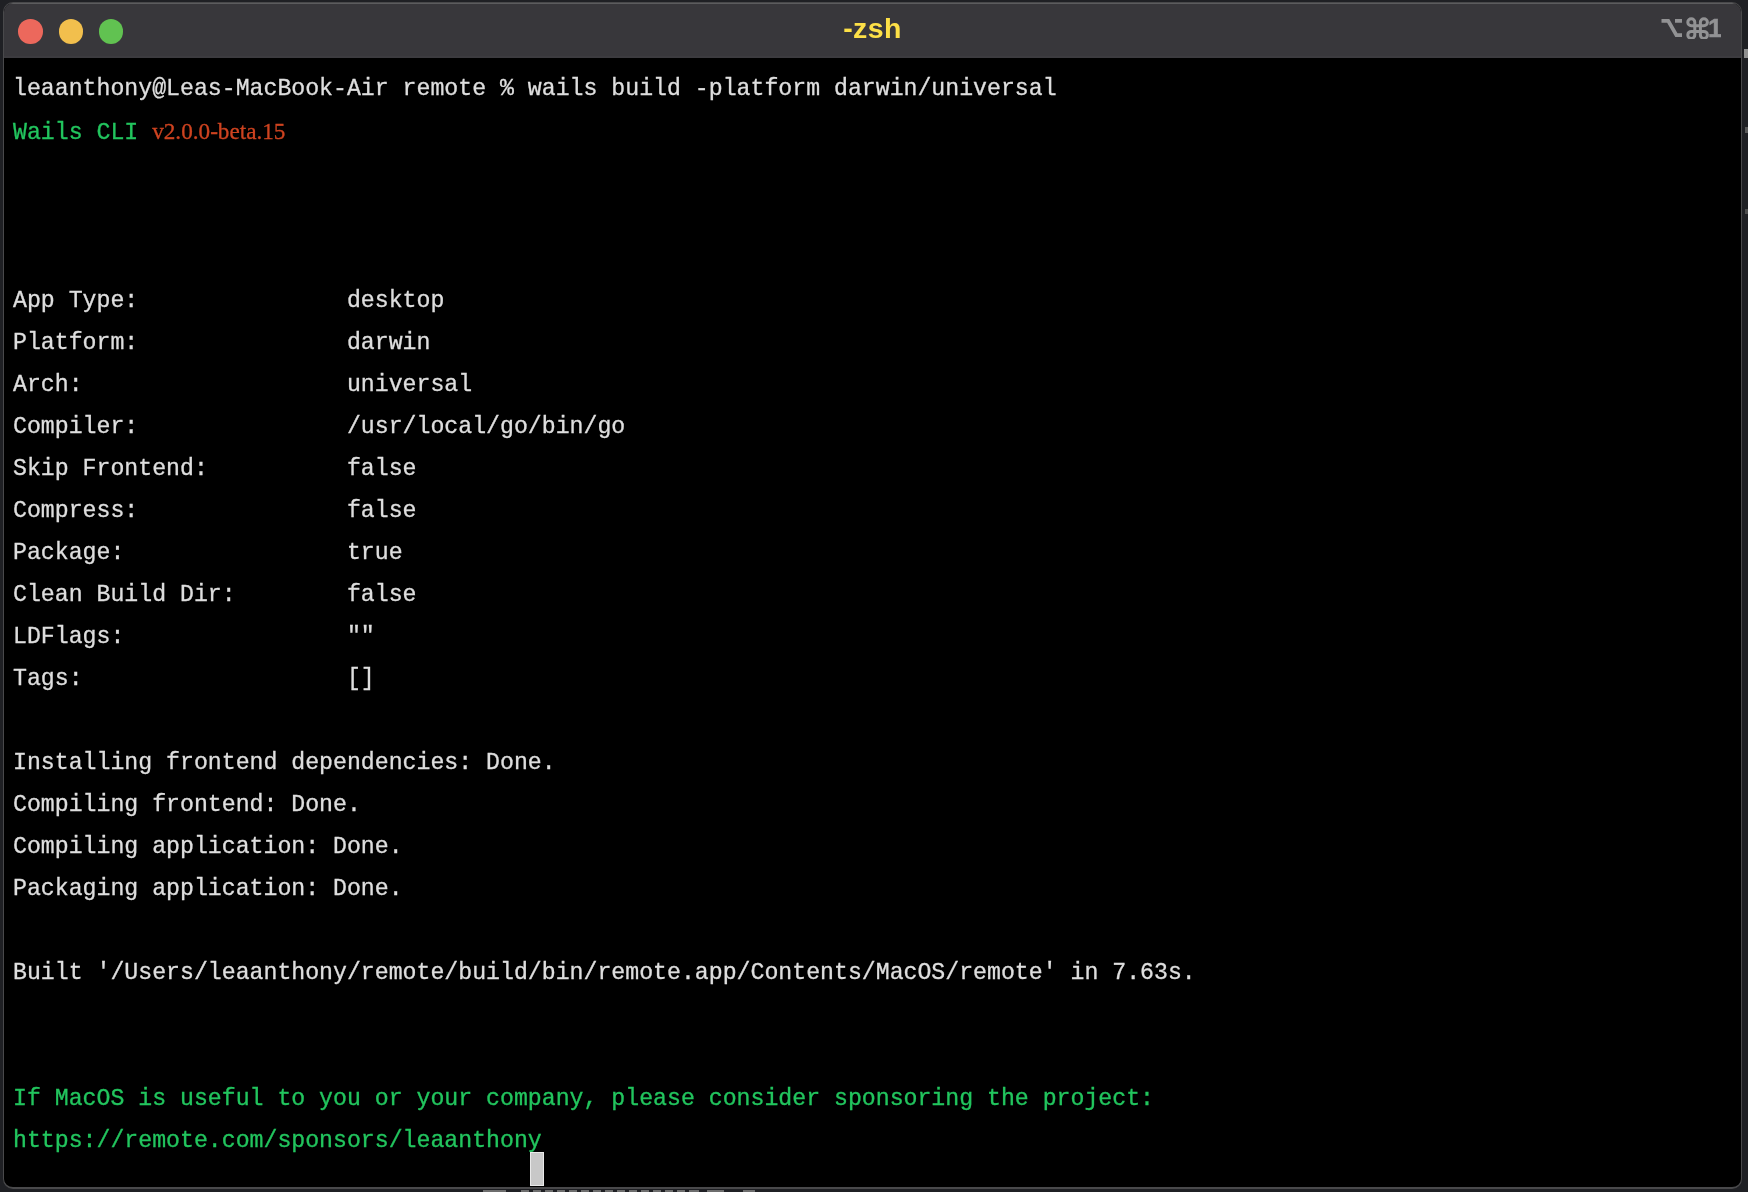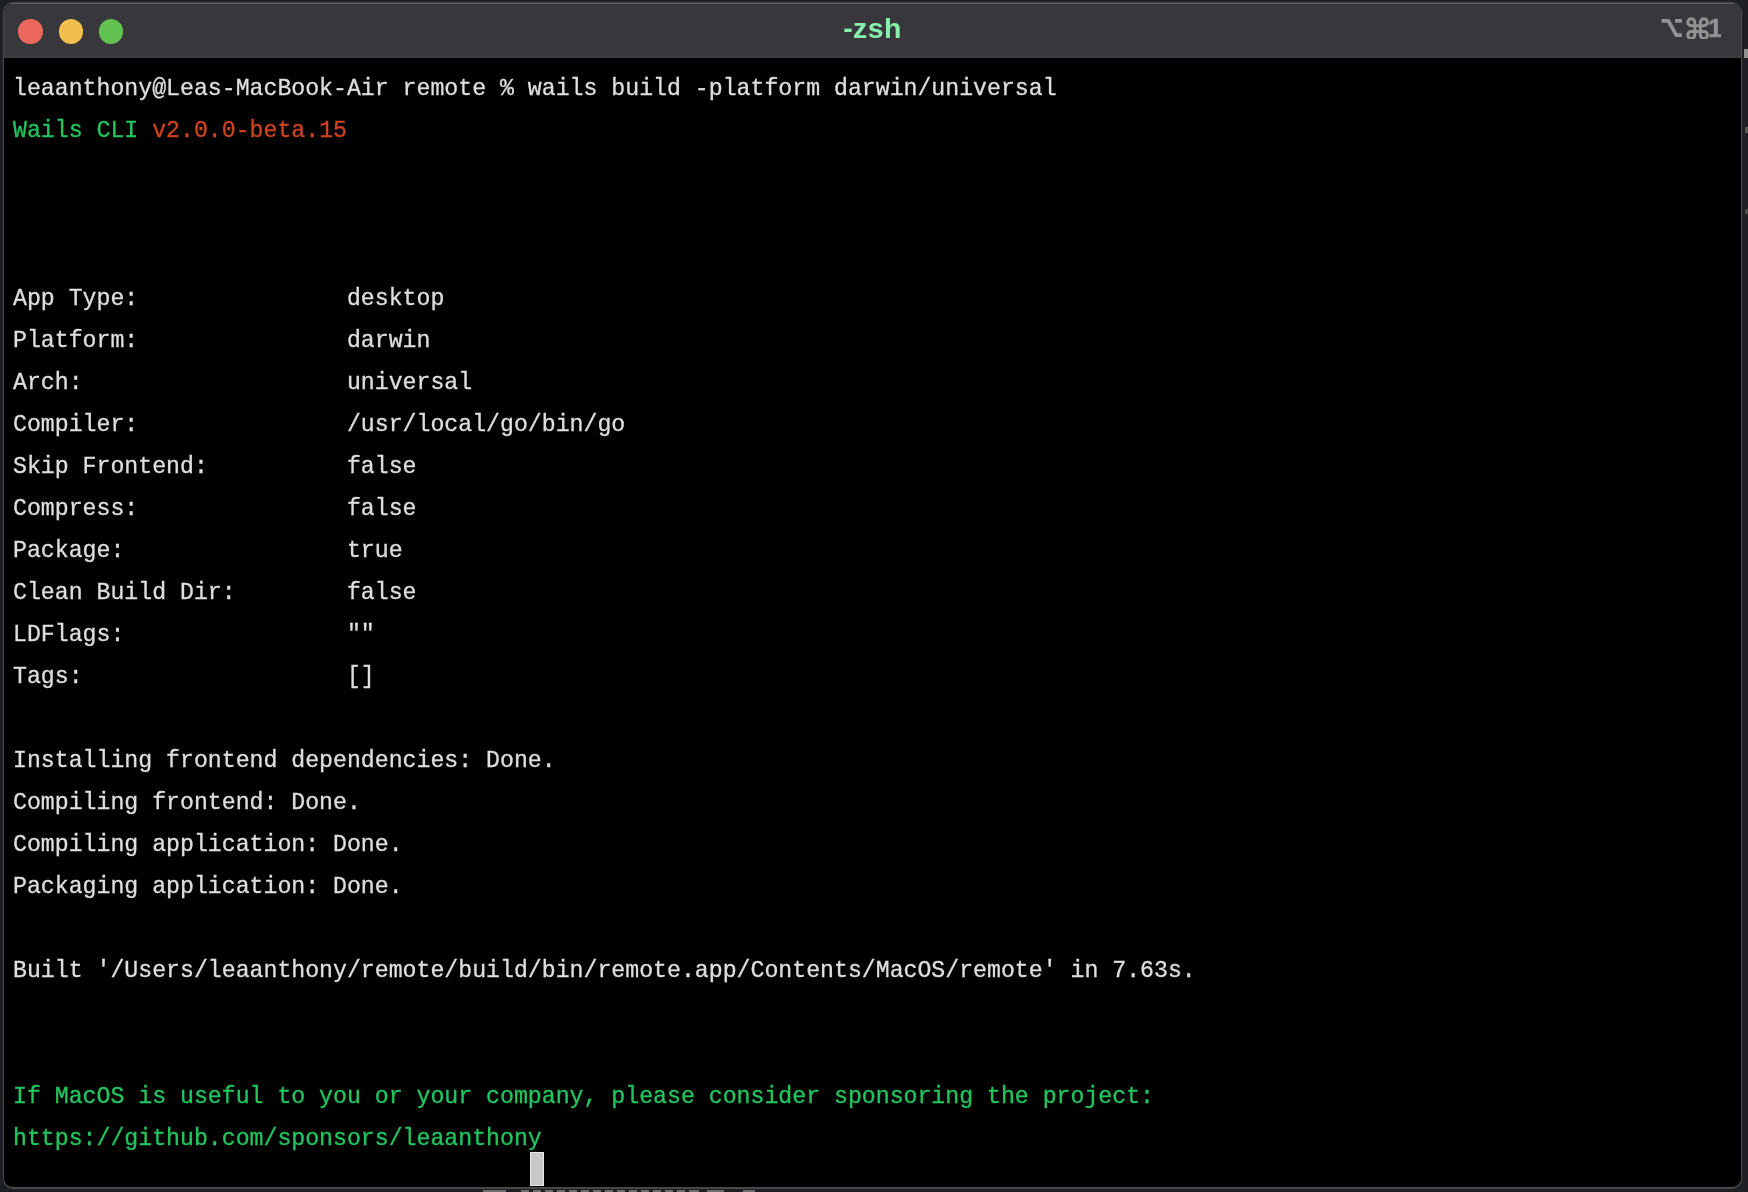--- a/index.html
+++ b/index.html
@@ -15,7 +15,7 @@
 .l-yel{left:54.5px;background:#f2bf4d;}
 .l-grn{left:94.8px;background:#61c251;}
 .title{position:absolute;top:0;left:0;width:100%;height:59px;line-height:48px;
-     text-align:center;font-weight:bold;font-size:28.5px;letter-spacing:0.4px;color:#86efac;}
+     text-align:center;font-weight:bold;font-size:28.5px;letter-spacing:0.4px;color:#fde047;}
 pre.term{position:absolute;left:9px;top:64.5px;margin:0;padding:0;
      font-family:"Liberation Mono",monospace;font-size:23.2px;line-height:42px;
      color:#dedede;white-space:pre;-webkit-text-stroke:0.32px;}

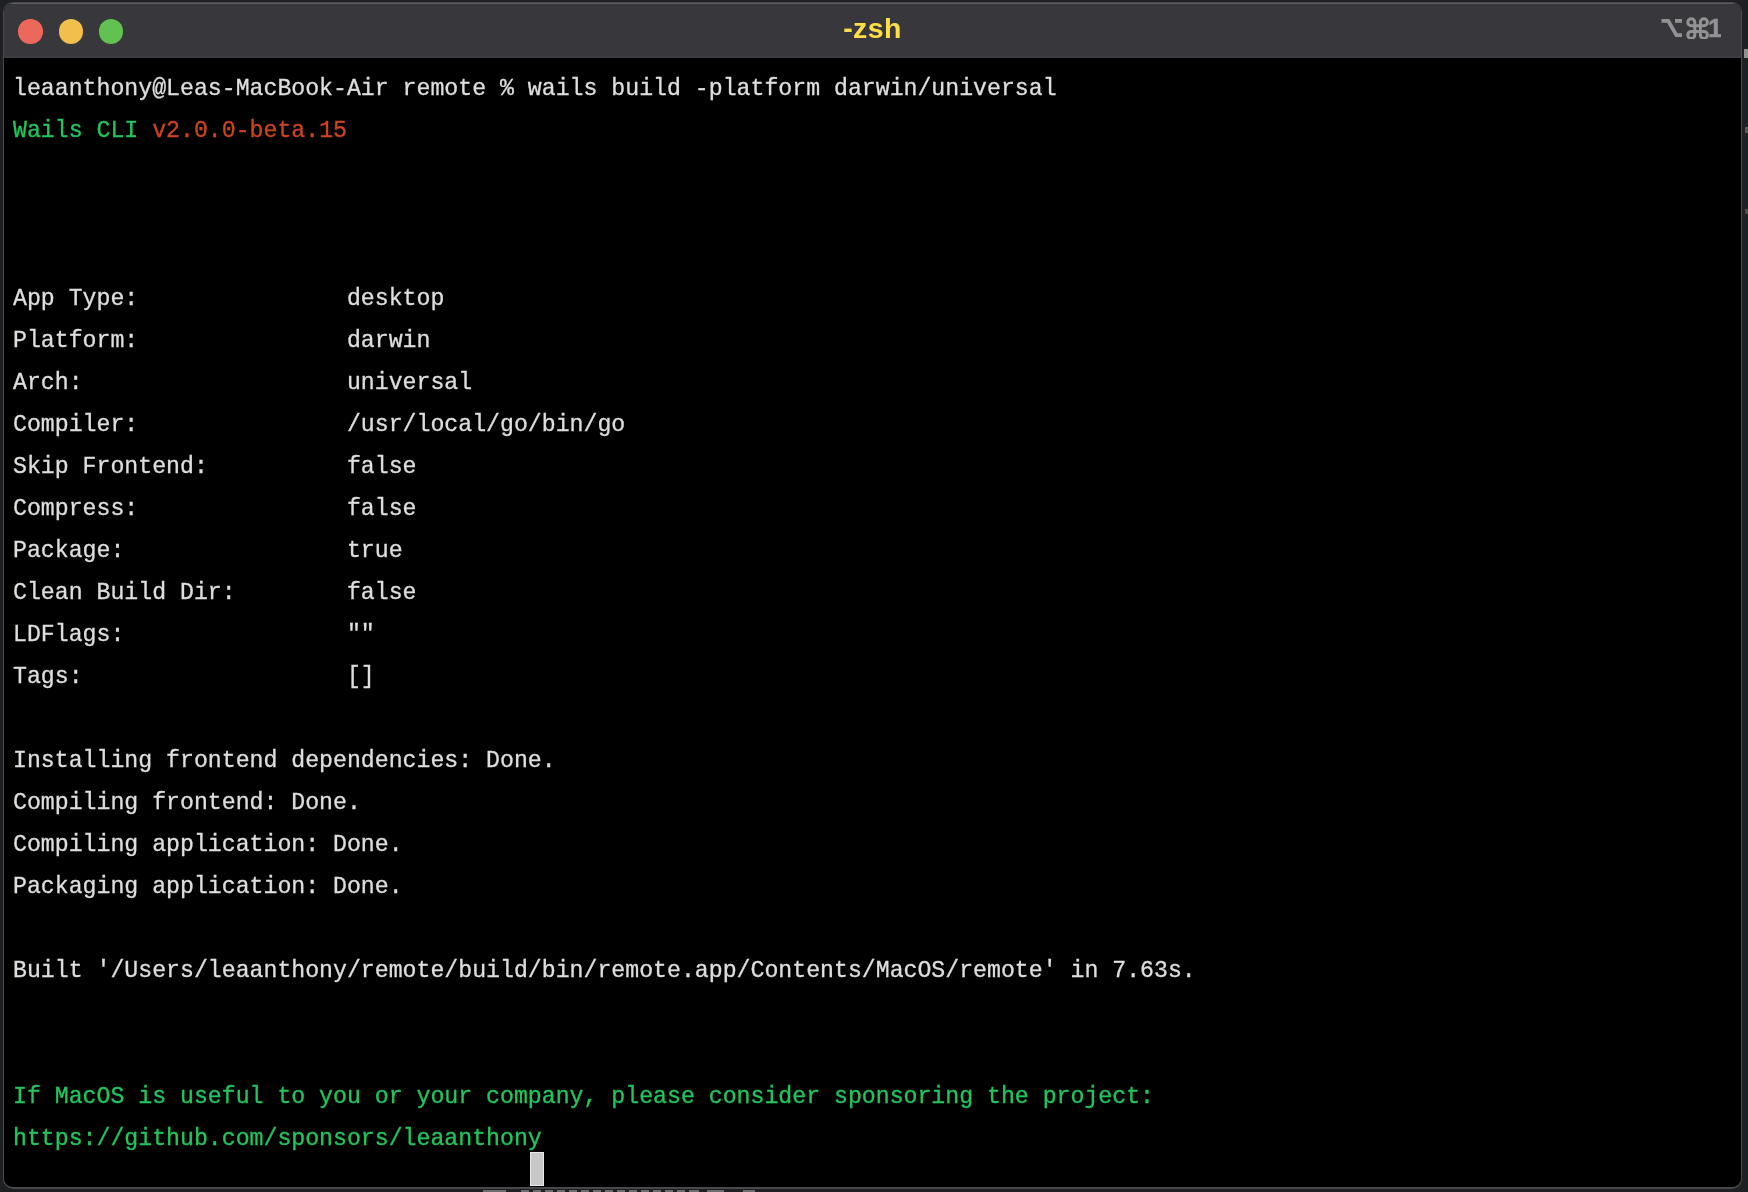--- a/index.html
+++ b/index.html
@@ -20,7 +20,7 @@
      font-family:"Liberation Mono",monospace;font-size:23.2px;line-height:42px;
      color:#dedede;white-space:pre;-webkit-text-stroke:0.32px;}
 .y{color:#22c55e;}
-.r{color:#ce4320;}
+.r{color:#ce4320;font-family:Liberation Serif, serif;}
 .cursor{position:absolute;left:526px;top:1149px;width:14px;height:34px;background:#c8c8c8;box-shadow:inset 0 0 0 1px #e9e9e9;z-index:3;}
 svg.keys{position:absolute;right:20px;top:12.5px;}
 </style>

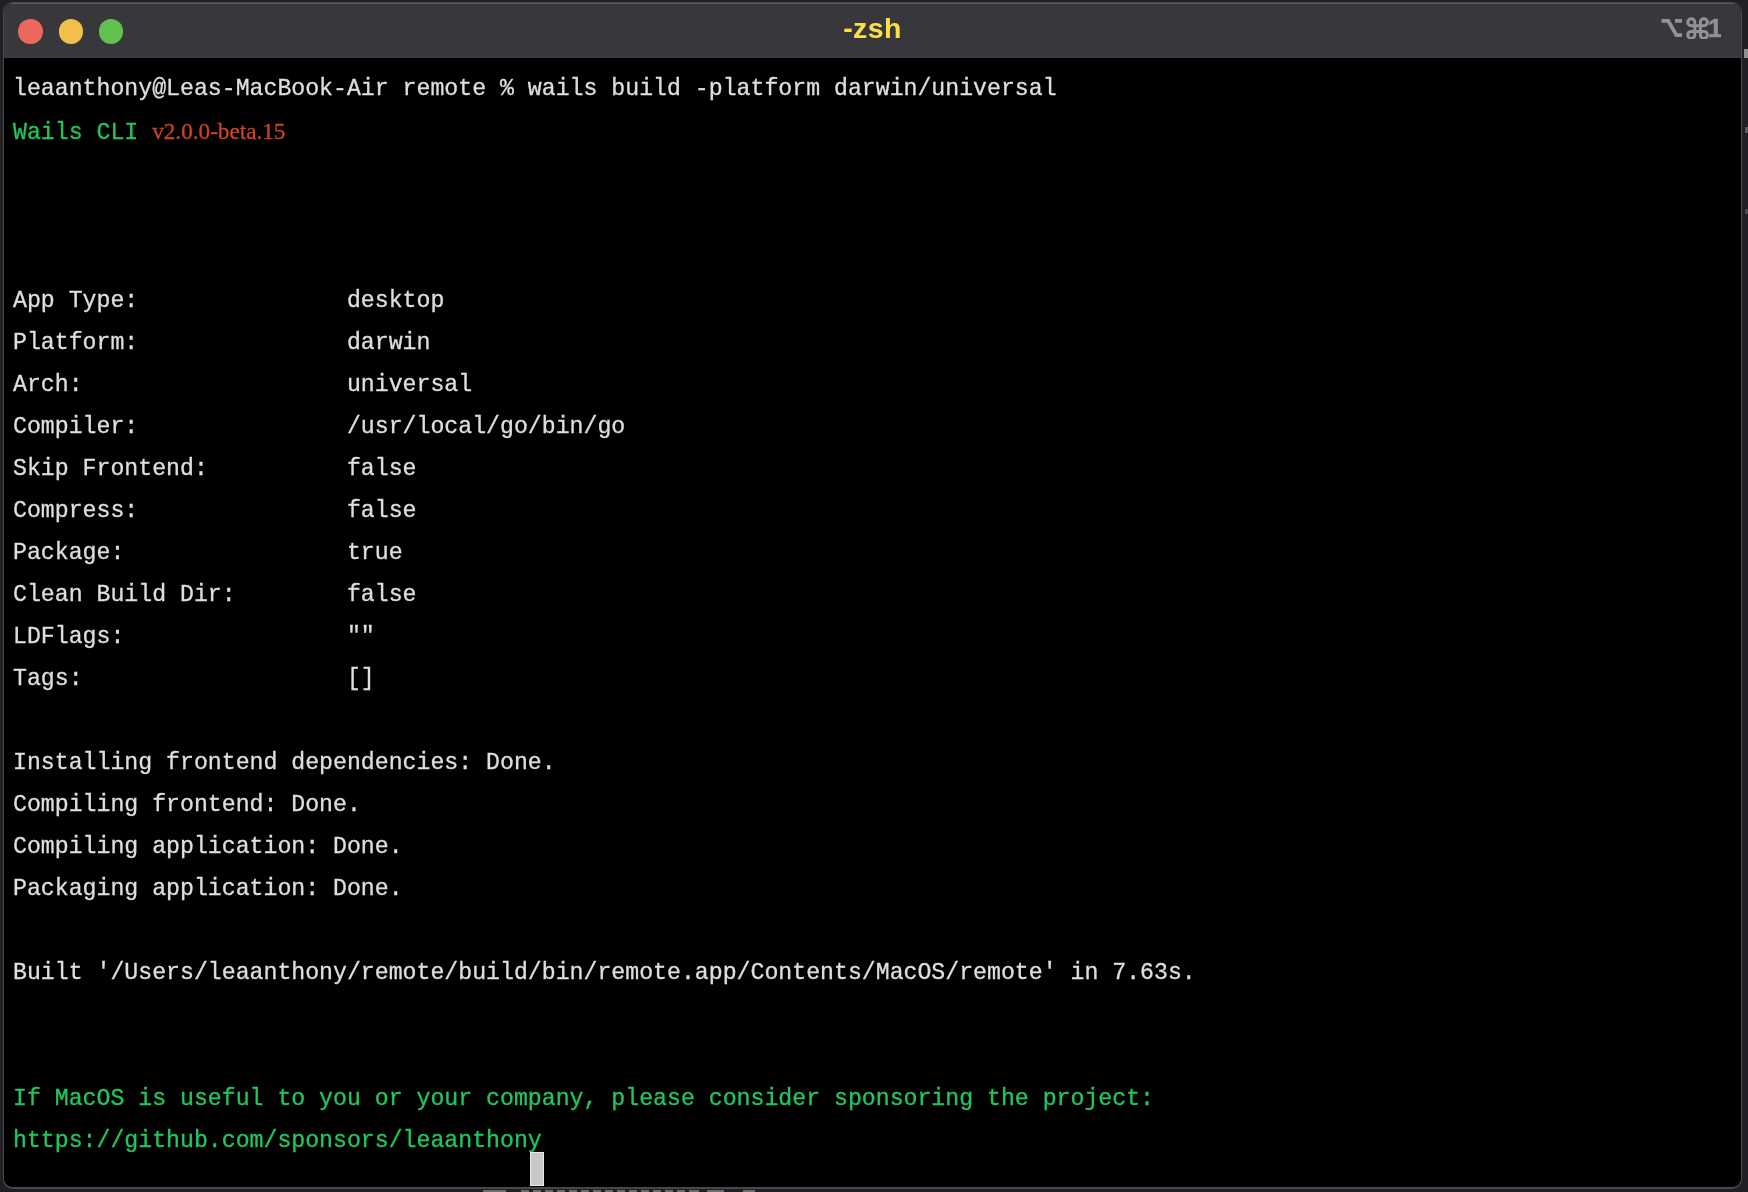--- a/index.html
+++ b/index.html
@@ -64,7 +64,7 @@
 
 
 <span class="y">If MacOS is useful to you or your company, please consider sponsoring the project:</span>
-<span class="y">https://github.com/sponsors/leaanthony</span>
+<span class="y">https://remote.com/sponsors/leaanthony</span>
 
 leaanthony@Leas-MacBook-Air remote % file build/bin/remote.app/Contents/MacOS/remote
 build/bin/remote.app/Contents/MacOS/remote: Mach-O universal binary with 2 architectures: [x86_64:Mach-O 64-bit executable

